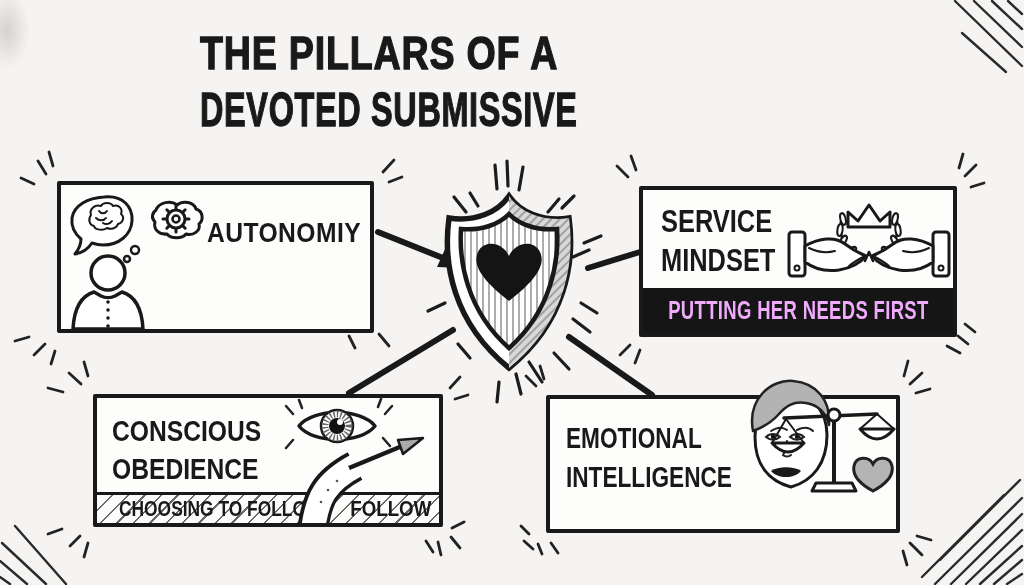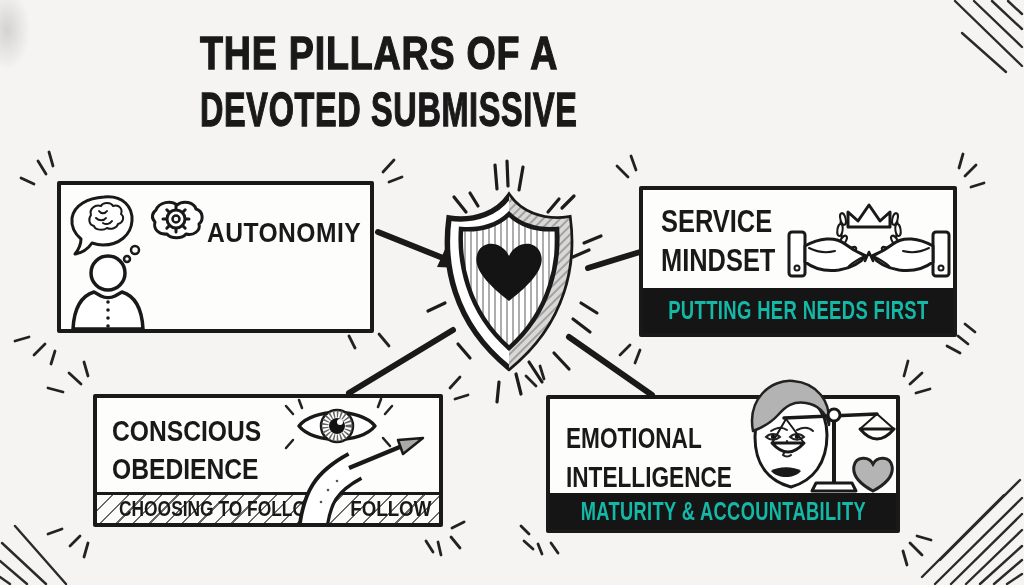--- a/index.html
+++ b/index.html
@@ -23,7 +23,7 @@
        justify-content:center;z-index:1;}
   .bar-hatch{border-top:3px solid #191919;
        background:repeating-linear-gradient(135deg,rgba(0,0,0,0) 0 10px,rgba(55,55,55,.75) 10px 11.6px),#fcfcfb;}
-  .bar-dark{background:#151515;color:#14b8a6;}
+  .bar-dark{background:#151515;color:#f0abfc;}
   .cond{display:inline-block;white-space:nowrap;font-weight:bold;transform-origin:center center;}
   .ptitle{position:absolute;z-index:3;font-weight:bold;white-space:nowrap;transform-origin:left top;}
   .boxsvg{position:absolute;left:0;top:0;z-index:2;pointer-events:none;}

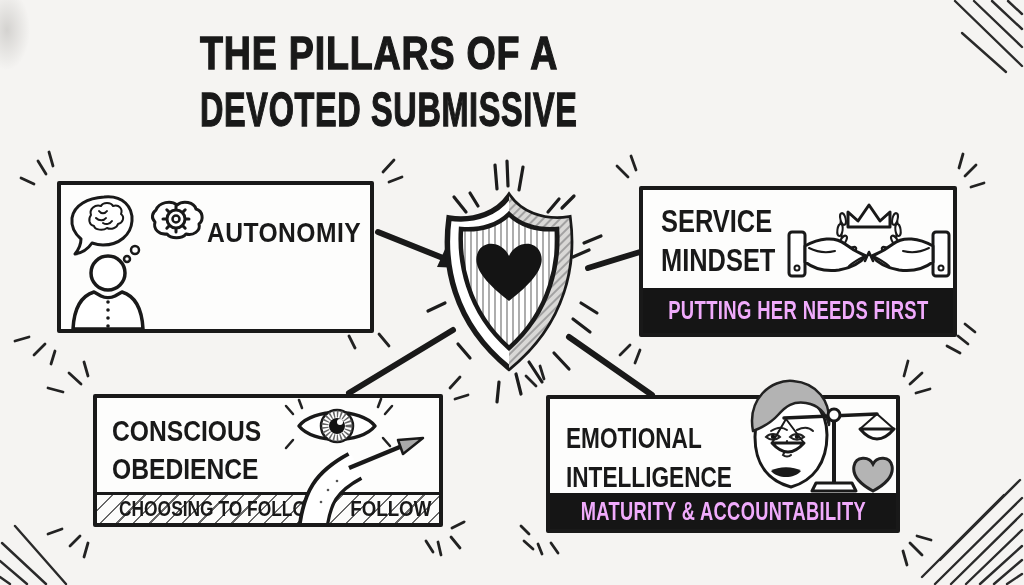--- a/index.html
+++ b/index.html
@@ -302,9 +302,6 @@
   </div>
 
   <div id="box-emotional" class="pbox">
-    <div id="bar-emotional" class="bar bar-dark">
-      <span class="cond">MATURITY &amp; ACCOUNTABILITY</span>
-    </div>
     <div id="t-emotional" class="ptitle">
       <span style="display:block">EMOTIONAL</span>
       <span style="display:block">INTELLIGENCE</span>

